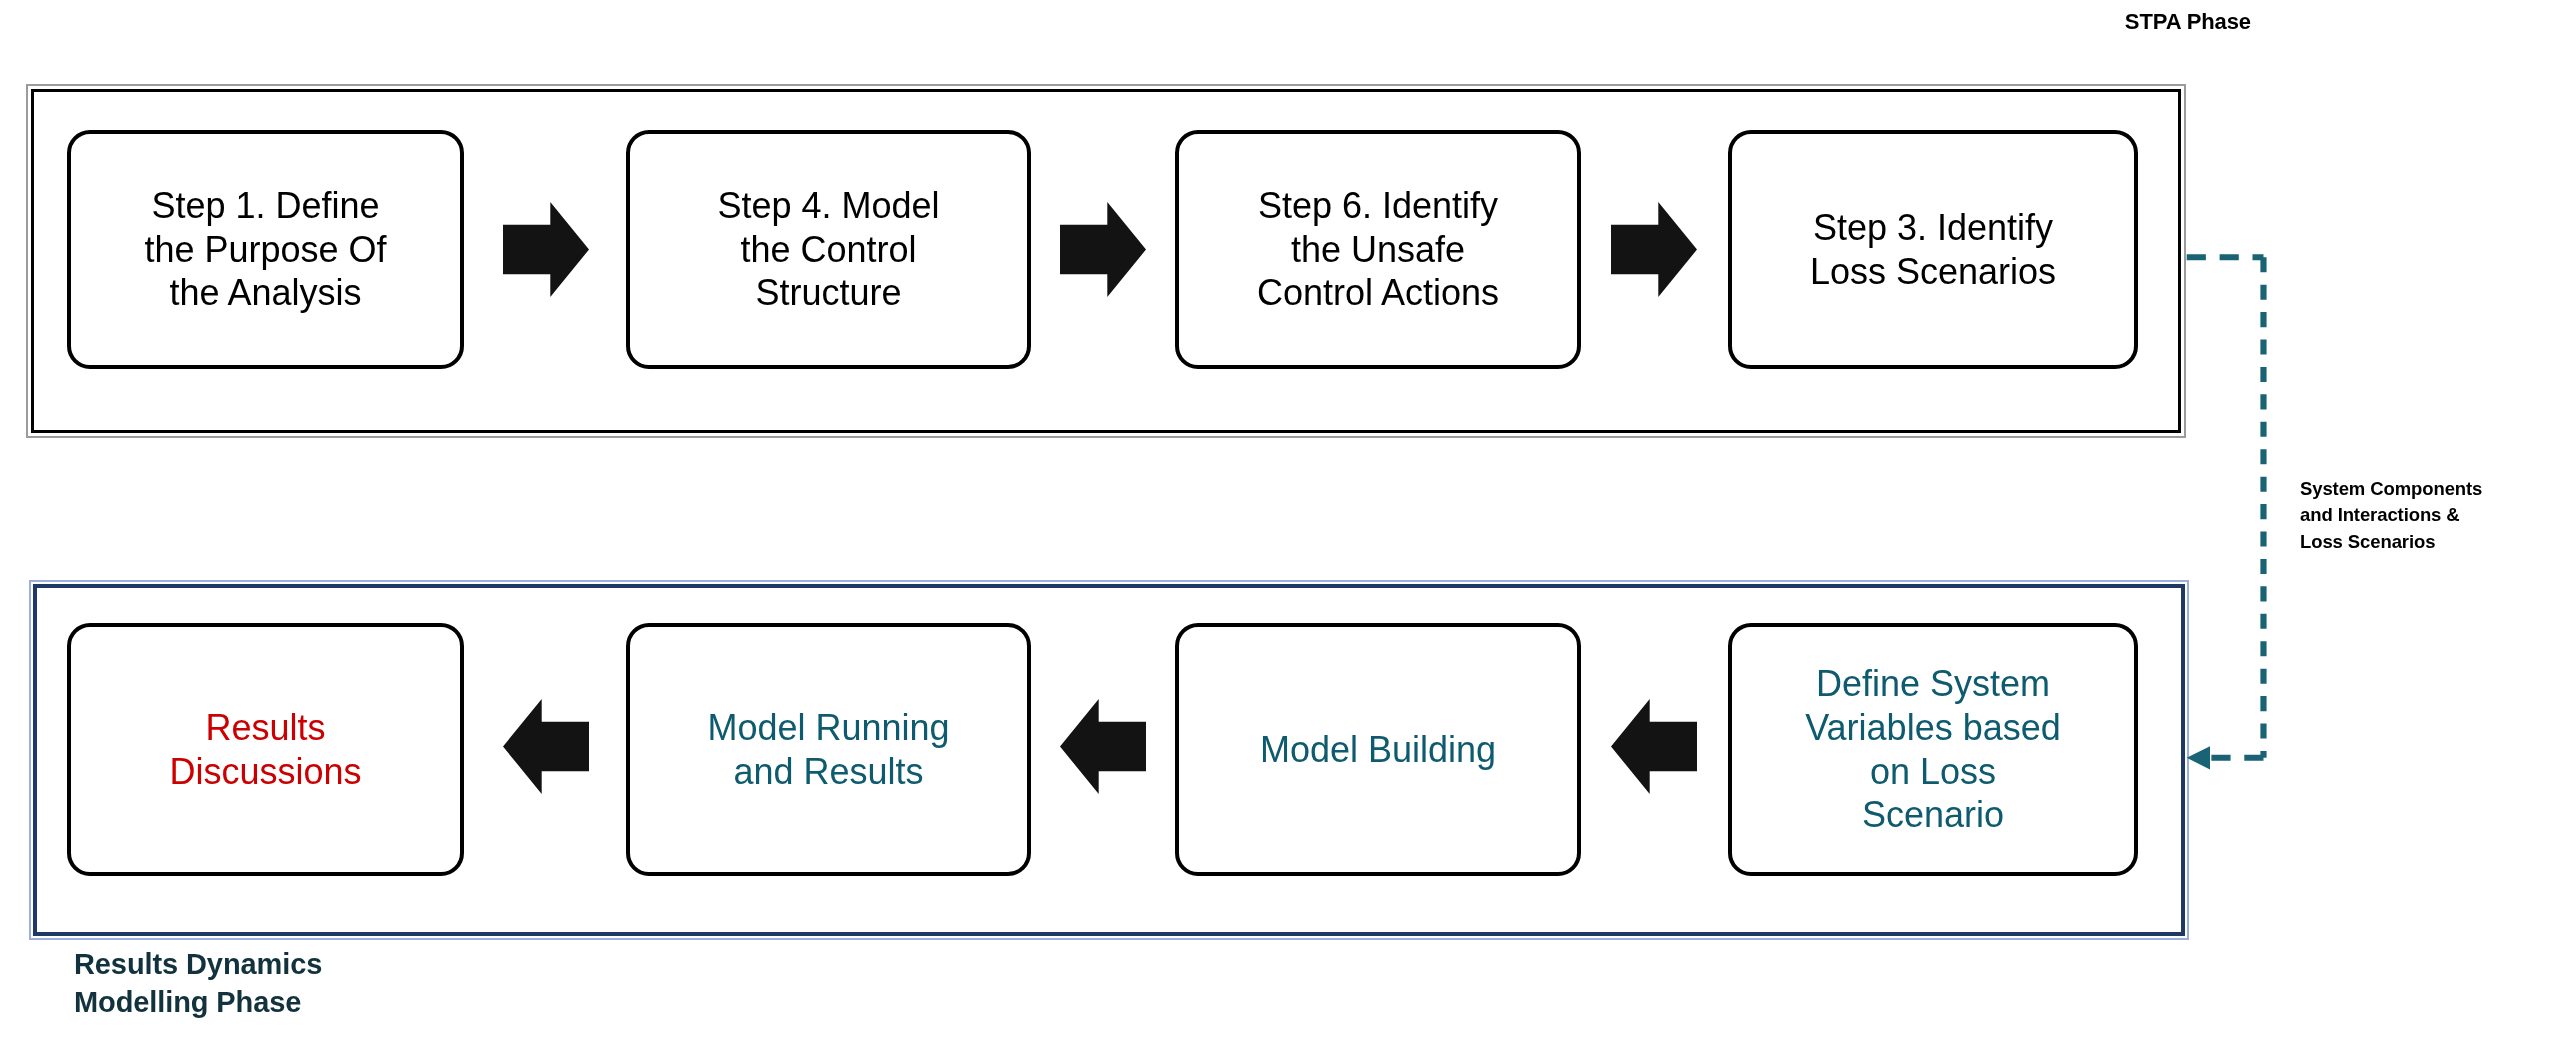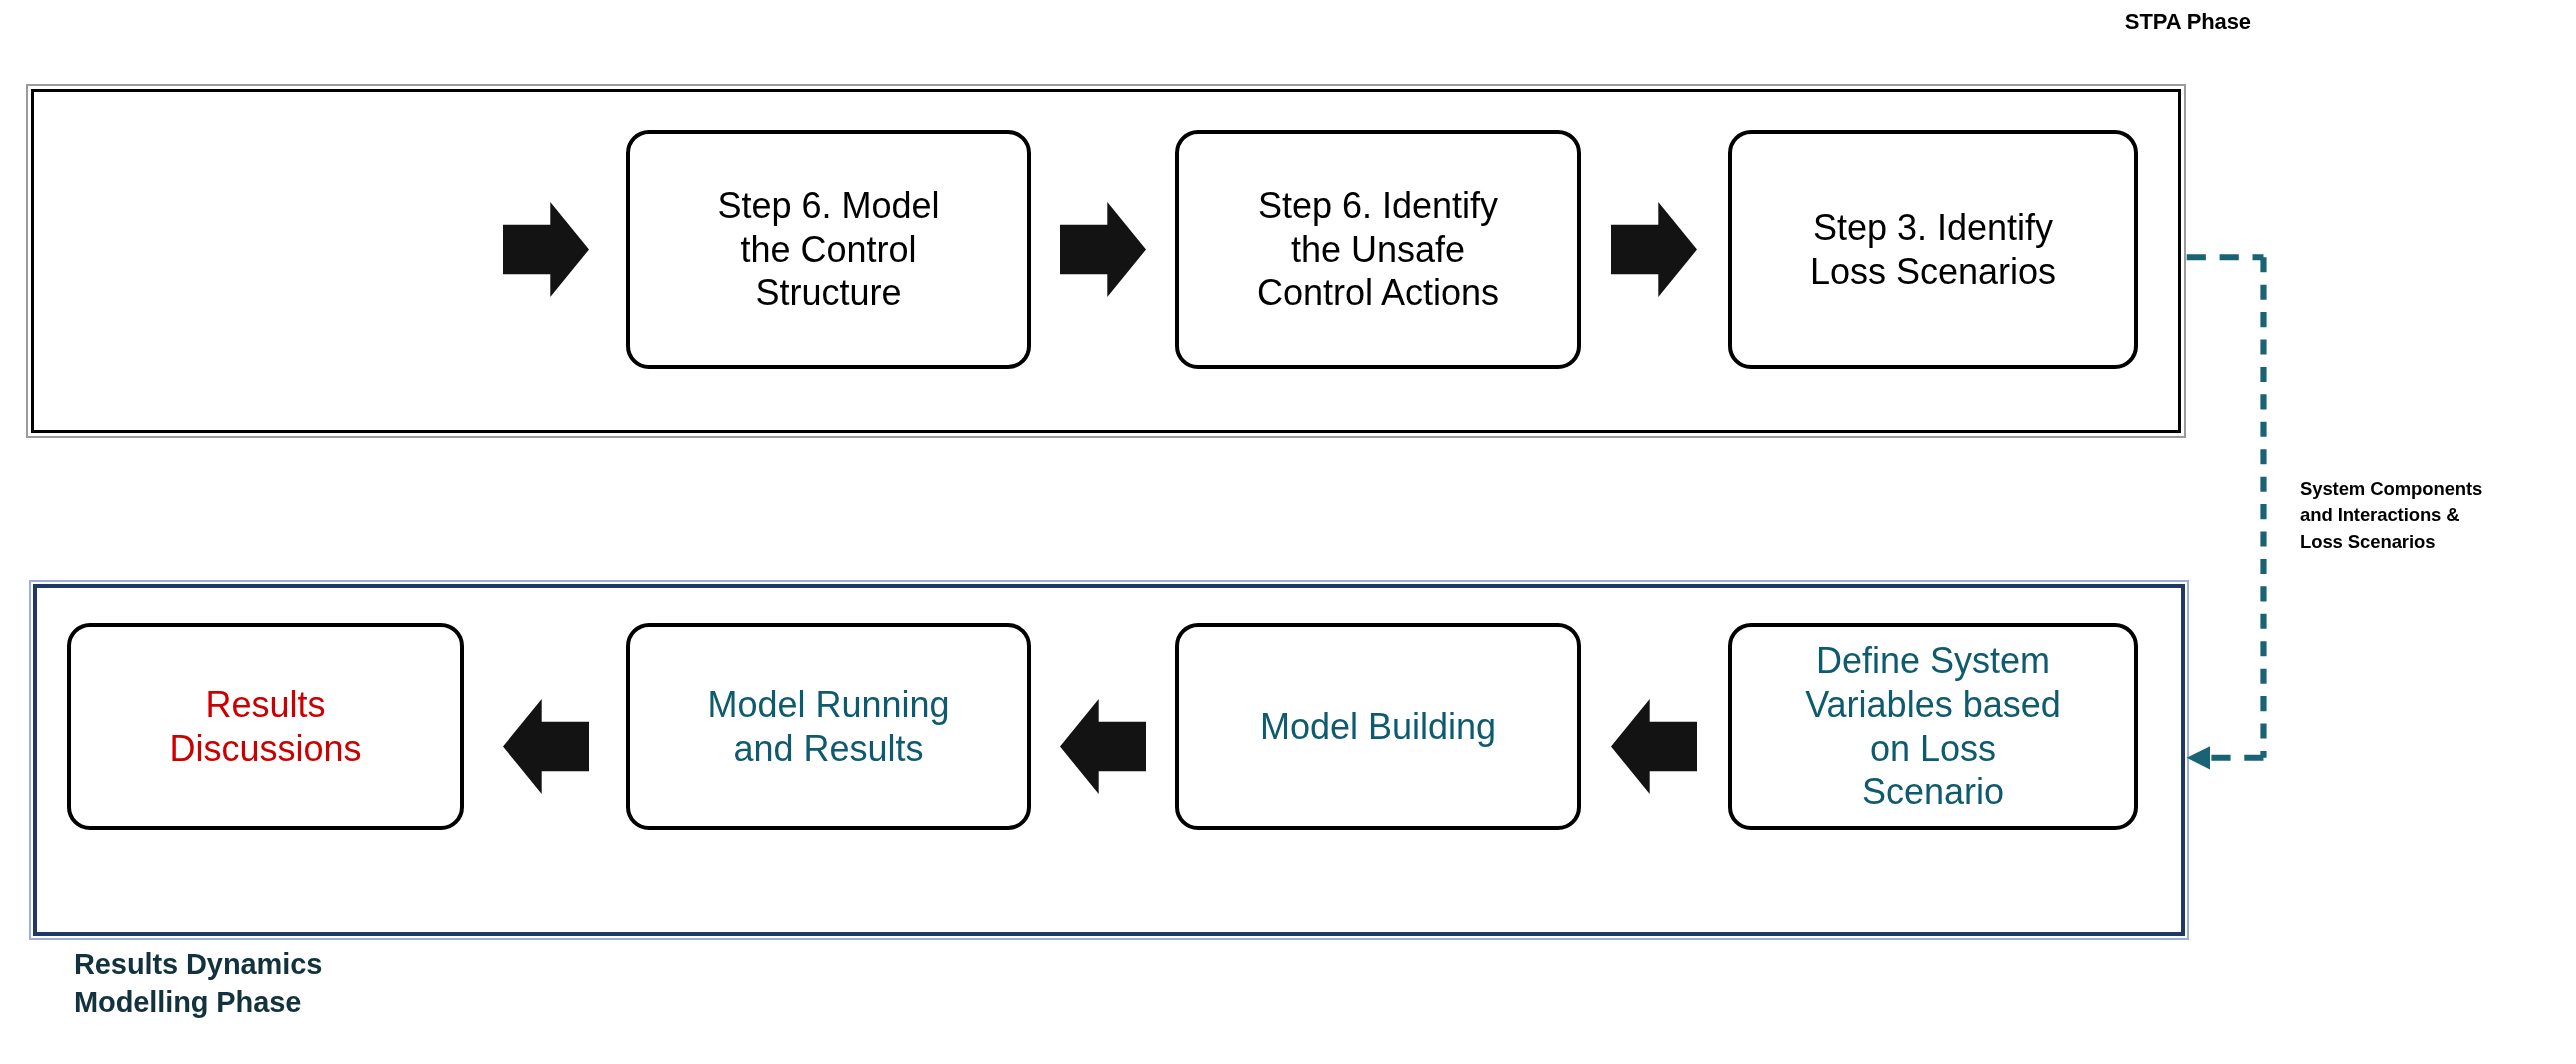--- a/index.html
+++ b/index.html
@@ -170,6 +170,9 @@
 
   <div class="container-band" id="stpa-band"></div>
 
+  <div class="step-box stpa col-1">Step 1. Define
+the Purpose Of
+the Analysis</div>
 
   <div class="block-arrow right arrow-a"></div>
 

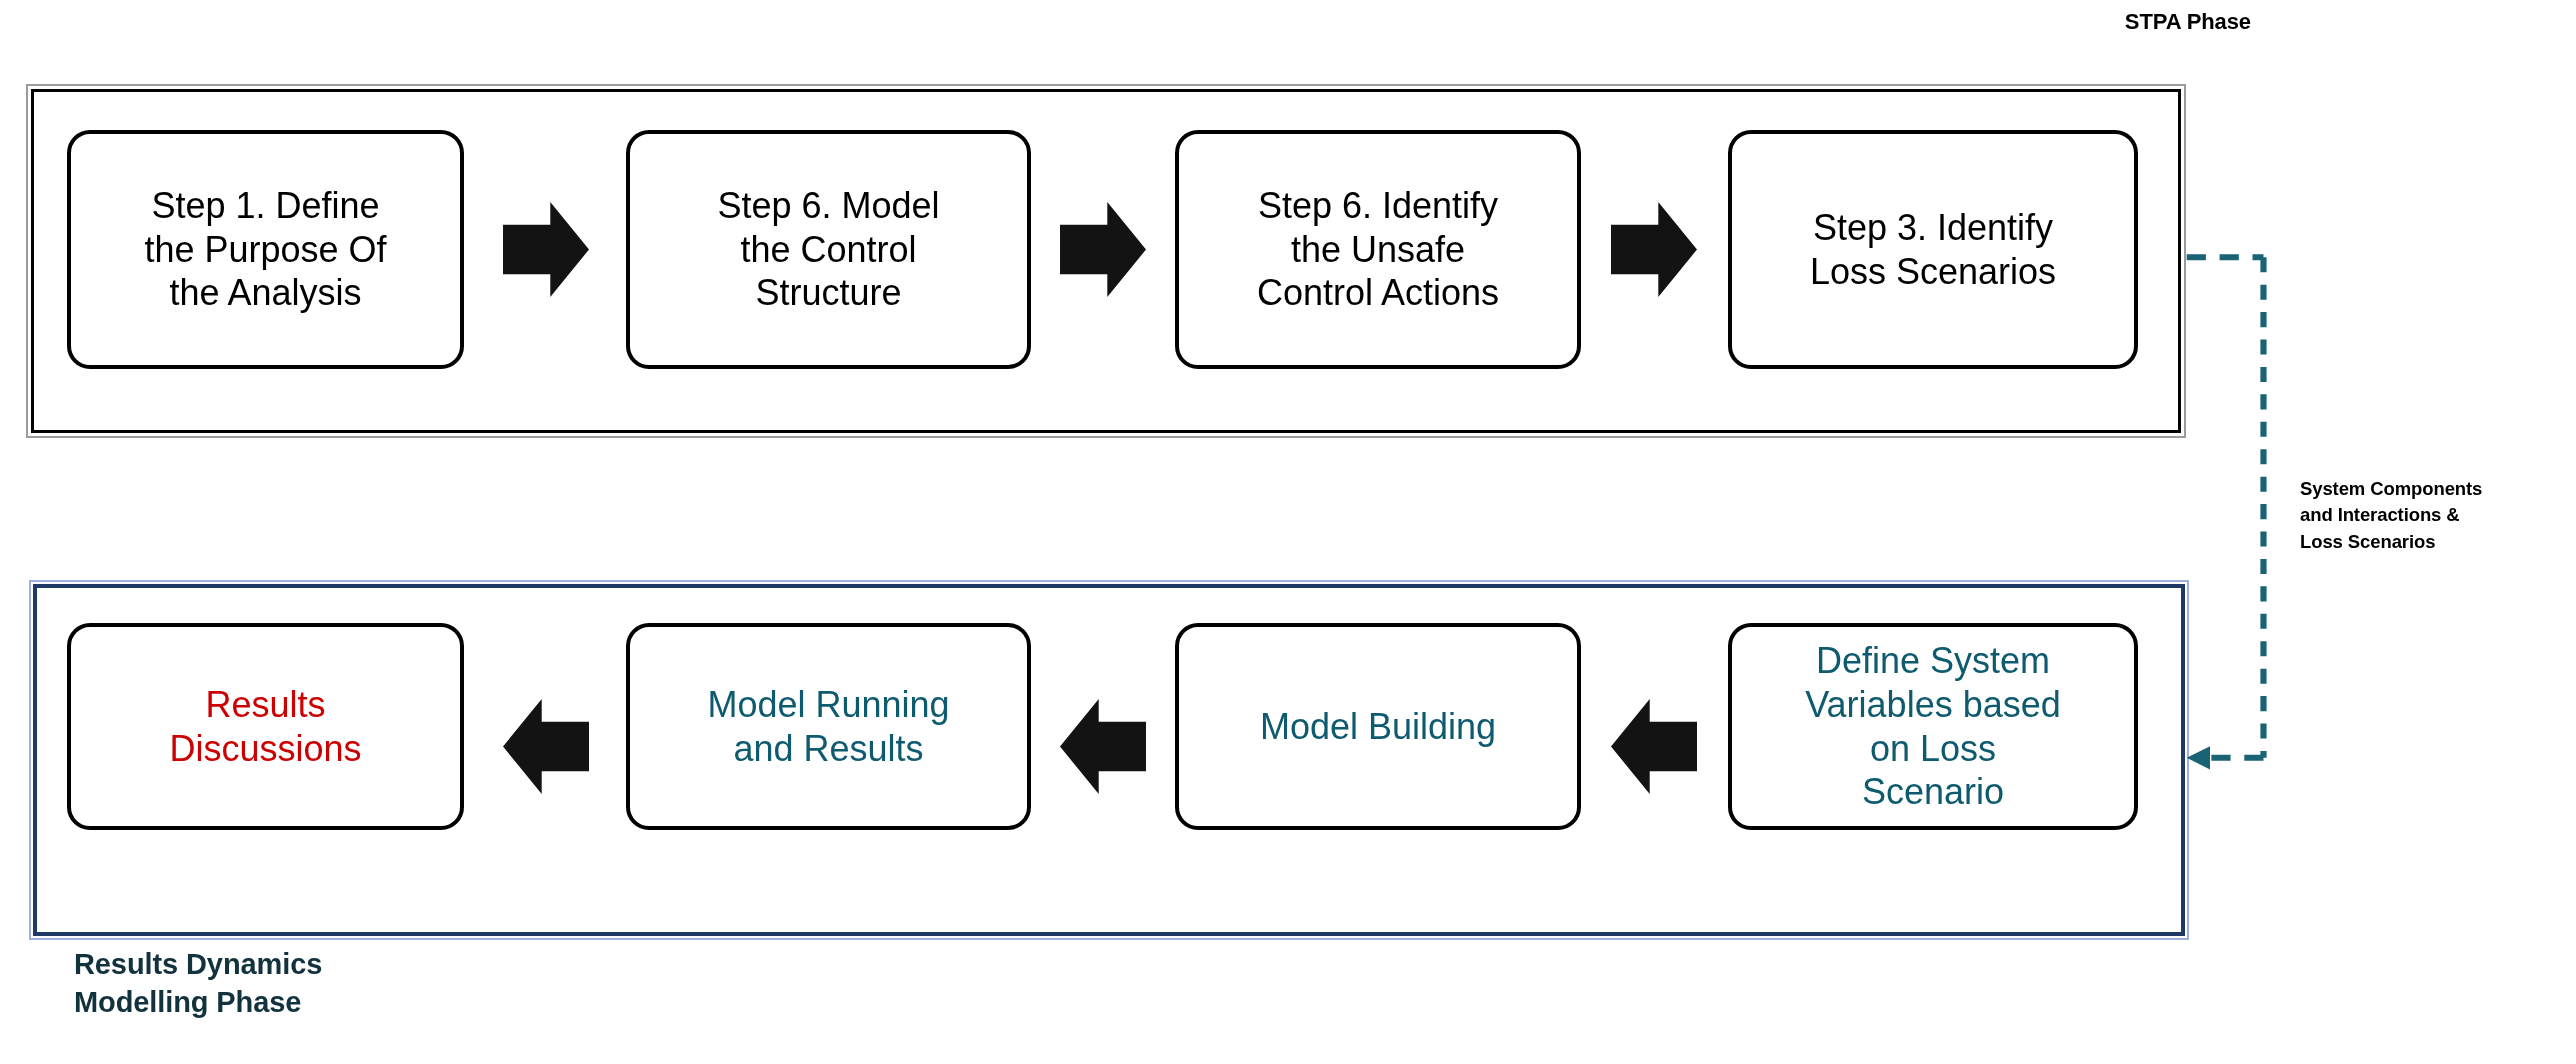--- a/index.html
+++ b/index.html
@@ -176,7 +176,7 @@
 
   <div class="block-arrow right arrow-a"></div>
 
-  <div class="step-box stpa col-2">Step 6. Model
+  <div class="step-box stpa col-2">Step 4. Model
 the Control
 Structure</div>
 

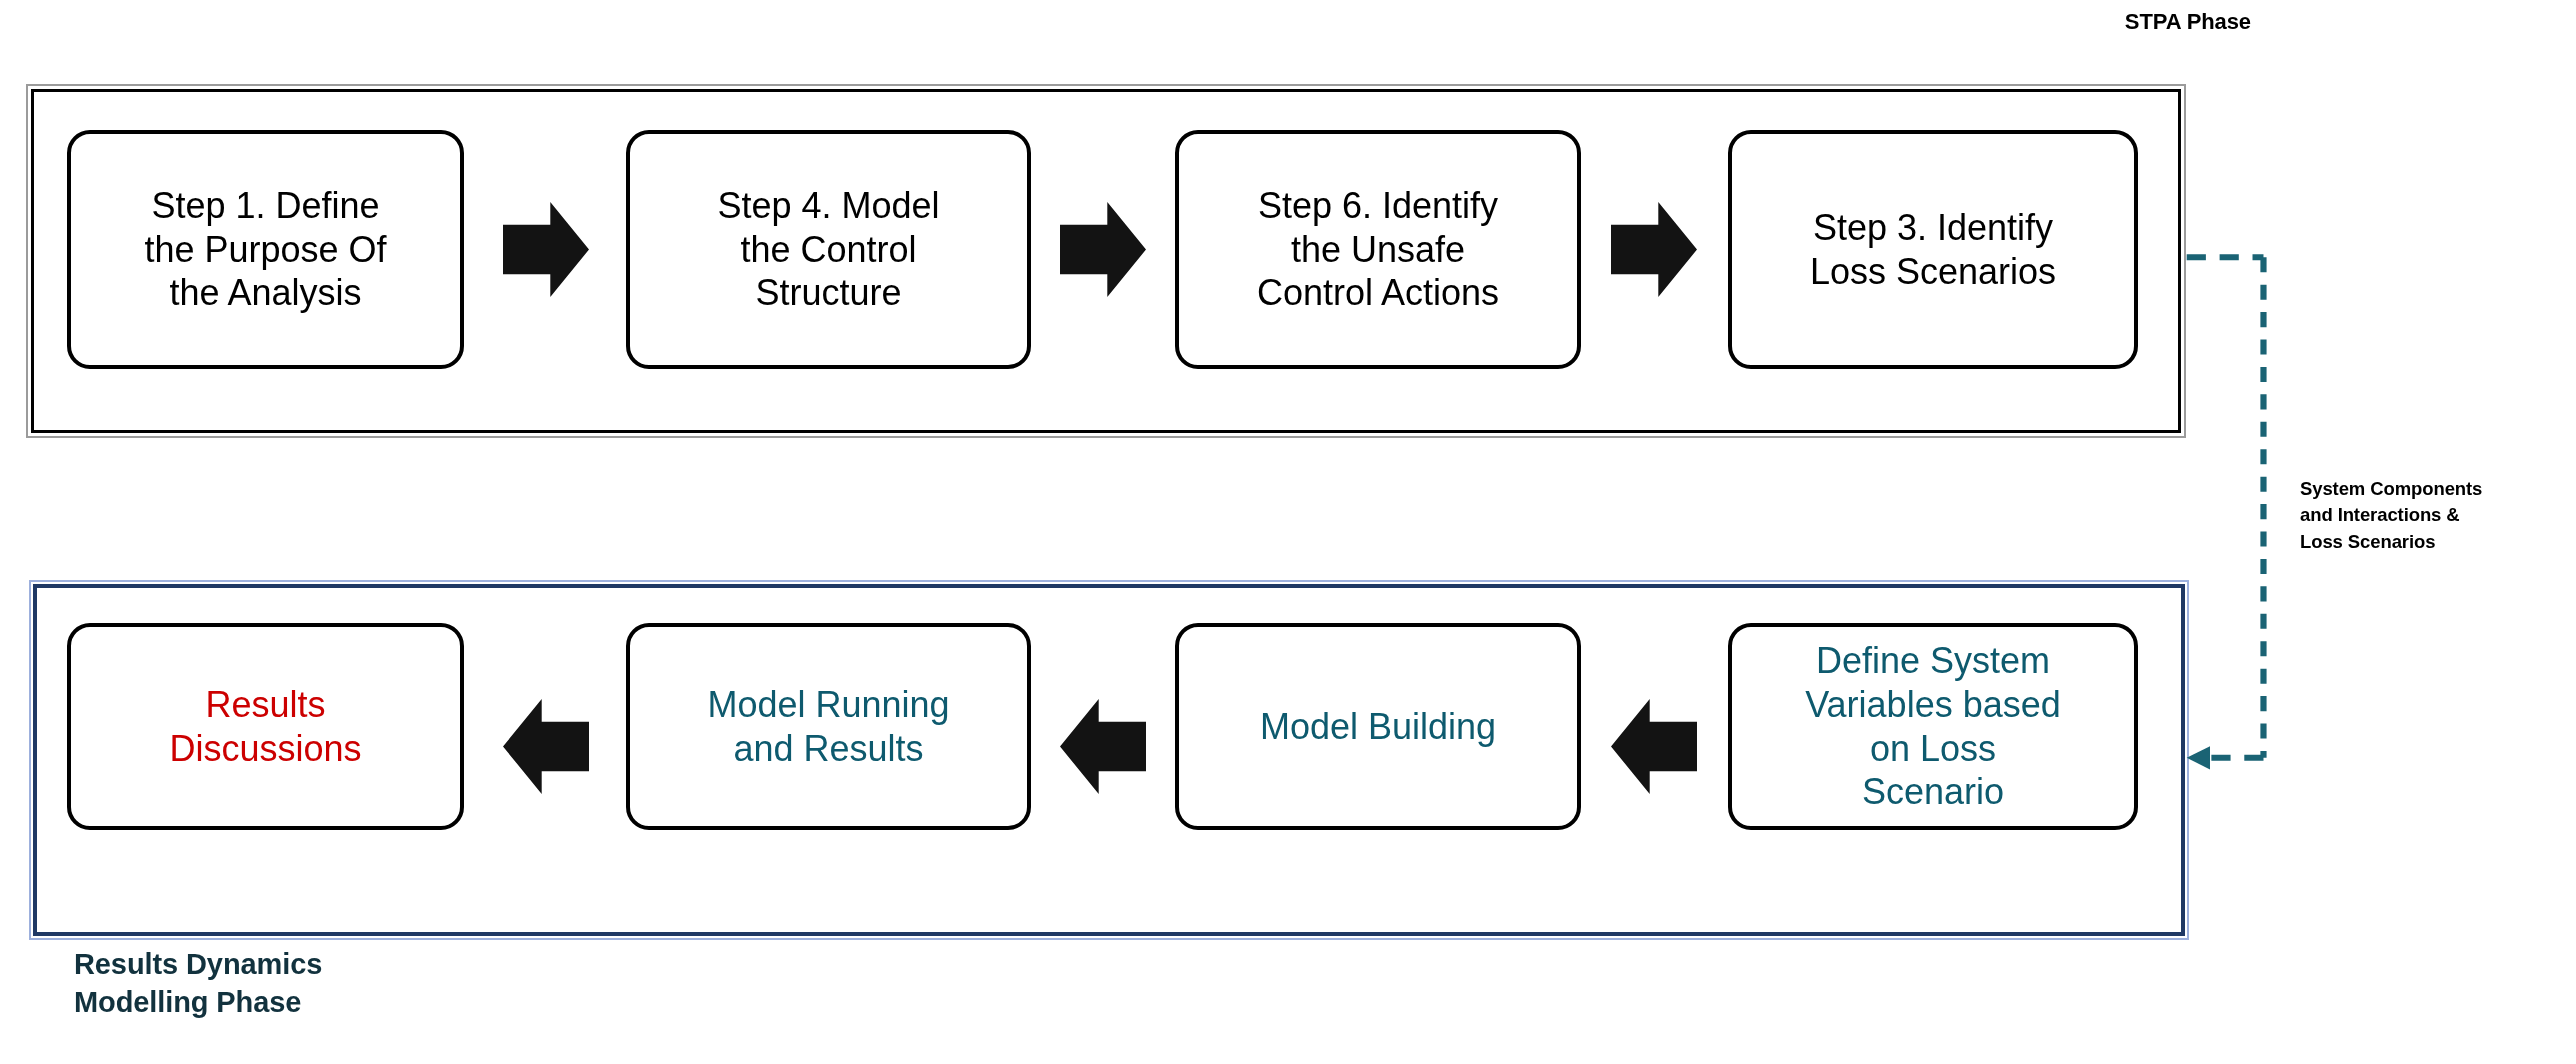--- a/index.html
+++ b/index.html
@@ -104,7 +104,7 @@
   }
   .step-box.sd {
     top: 623px;
-    height: 207px;
+    height: 253px;
     font-size: 36px;
     color: #0e5a6e;
   }

